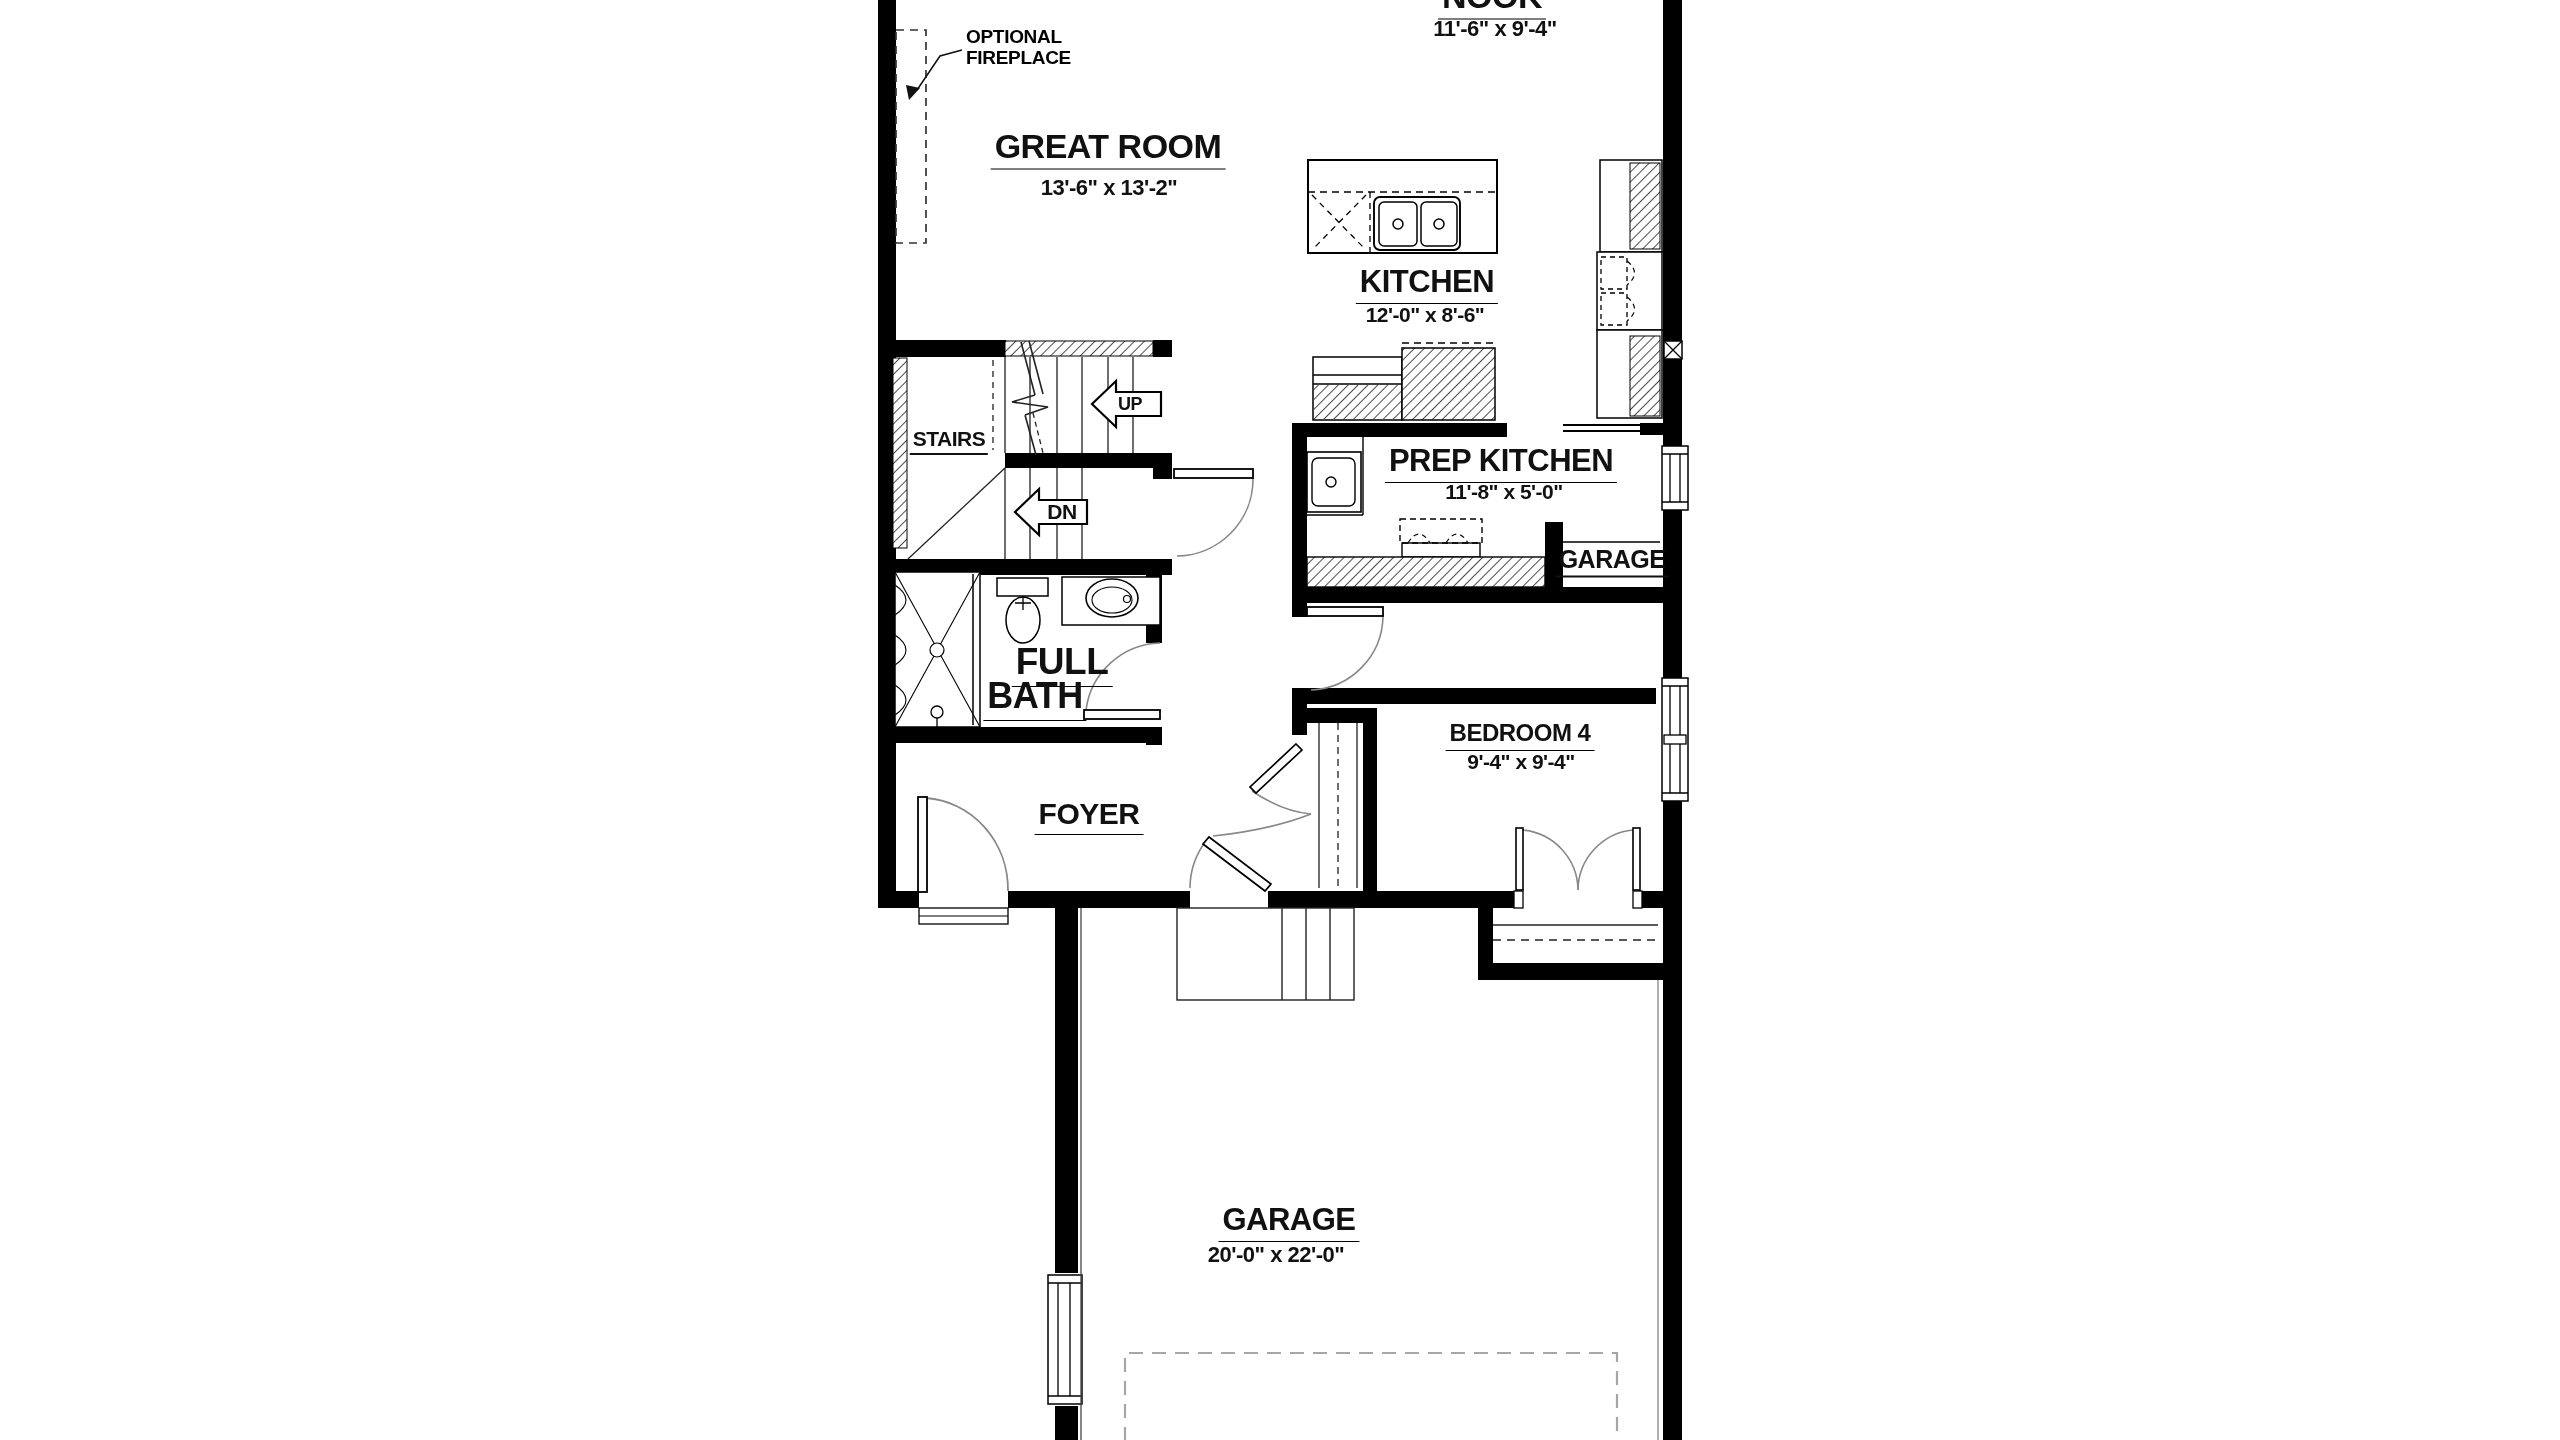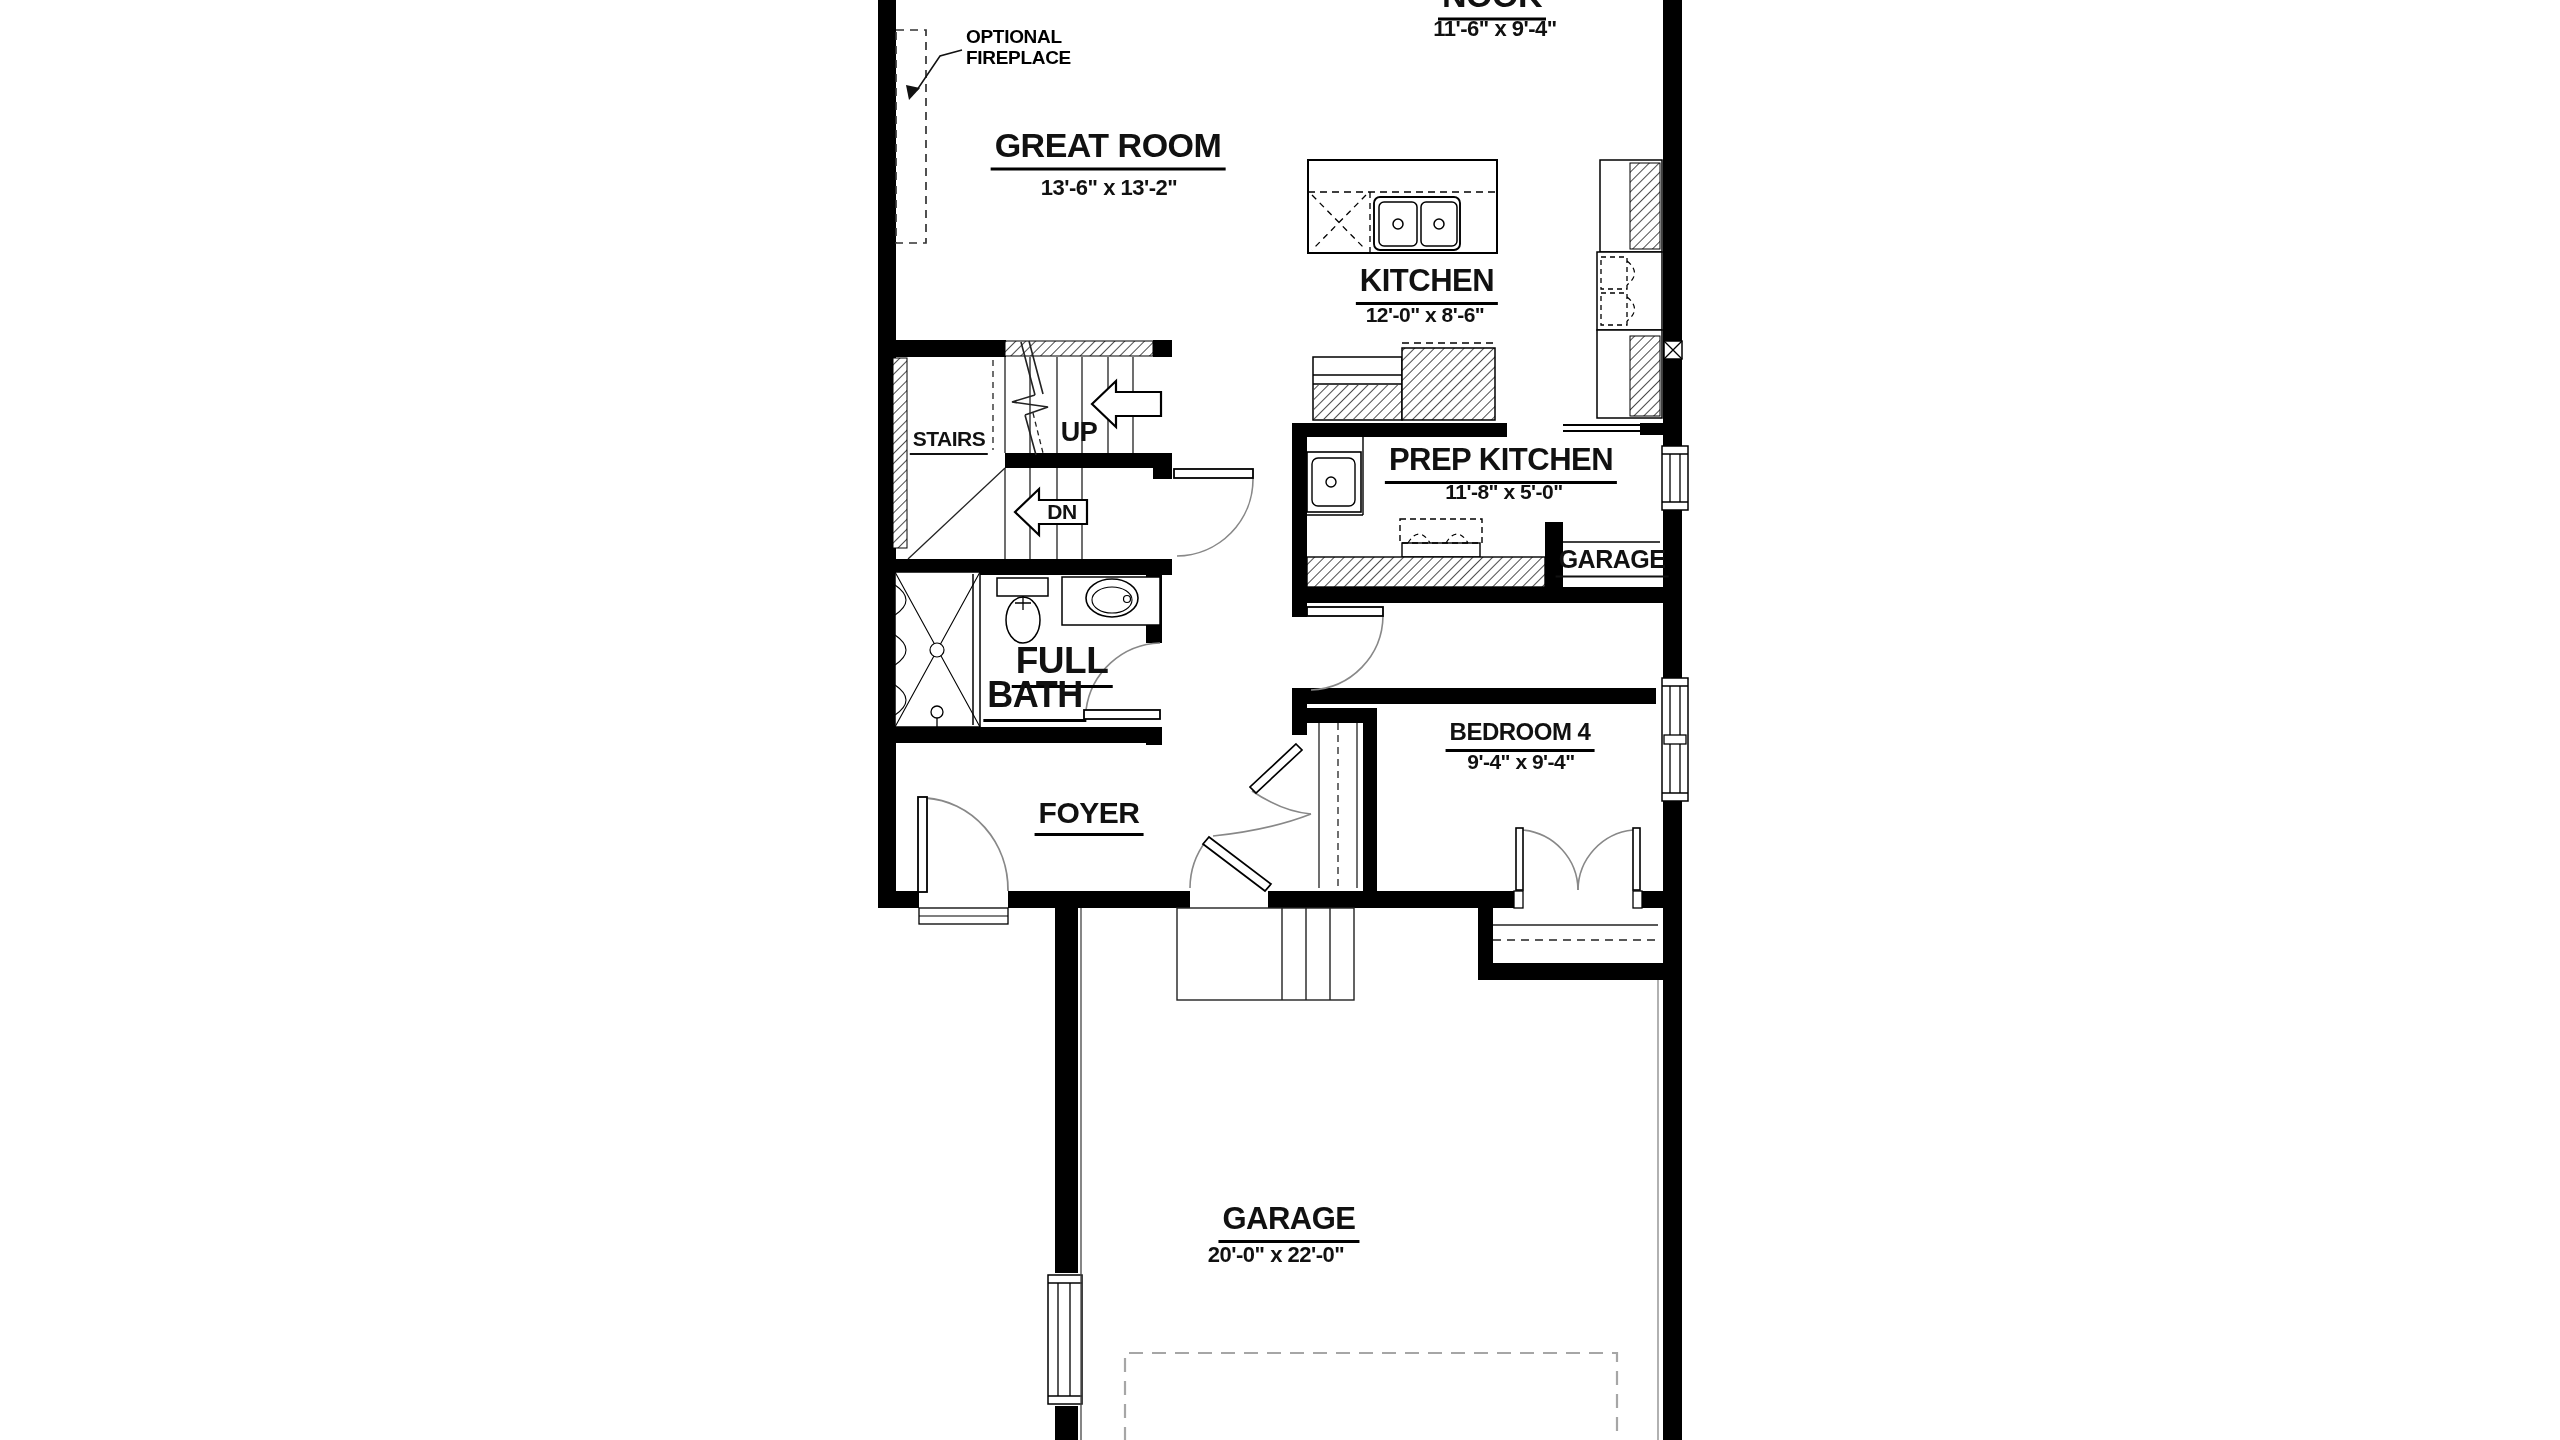--- a/index.html
+++ b/index.html
@@ -8,7 +8,7 @@
   #plan-svg{position:absolute;left:0;top:0;}
   .lbl{position:absolute;transform:translate(-50%,-50%);font-weight:bold;color:#111;
        white-space:nowrap;letter-spacing:-0.5px;text-align:center;}
-  .u3{border-bottom:3px solid #000000;padding:0 4px 3px 4px;}
+  .u3{border-bottom:1px solid #000000;padding:0 4px 3px 4px;}
   .u2{border-bottom:2.5px solid #111;padding:0 3px 2px 3px;}
   .note{position:absolute;font-weight:bold;color:#000000;white-space:nowrap;
         font-size:19px;line-height:21px;letter-spacing:-0.3px;}

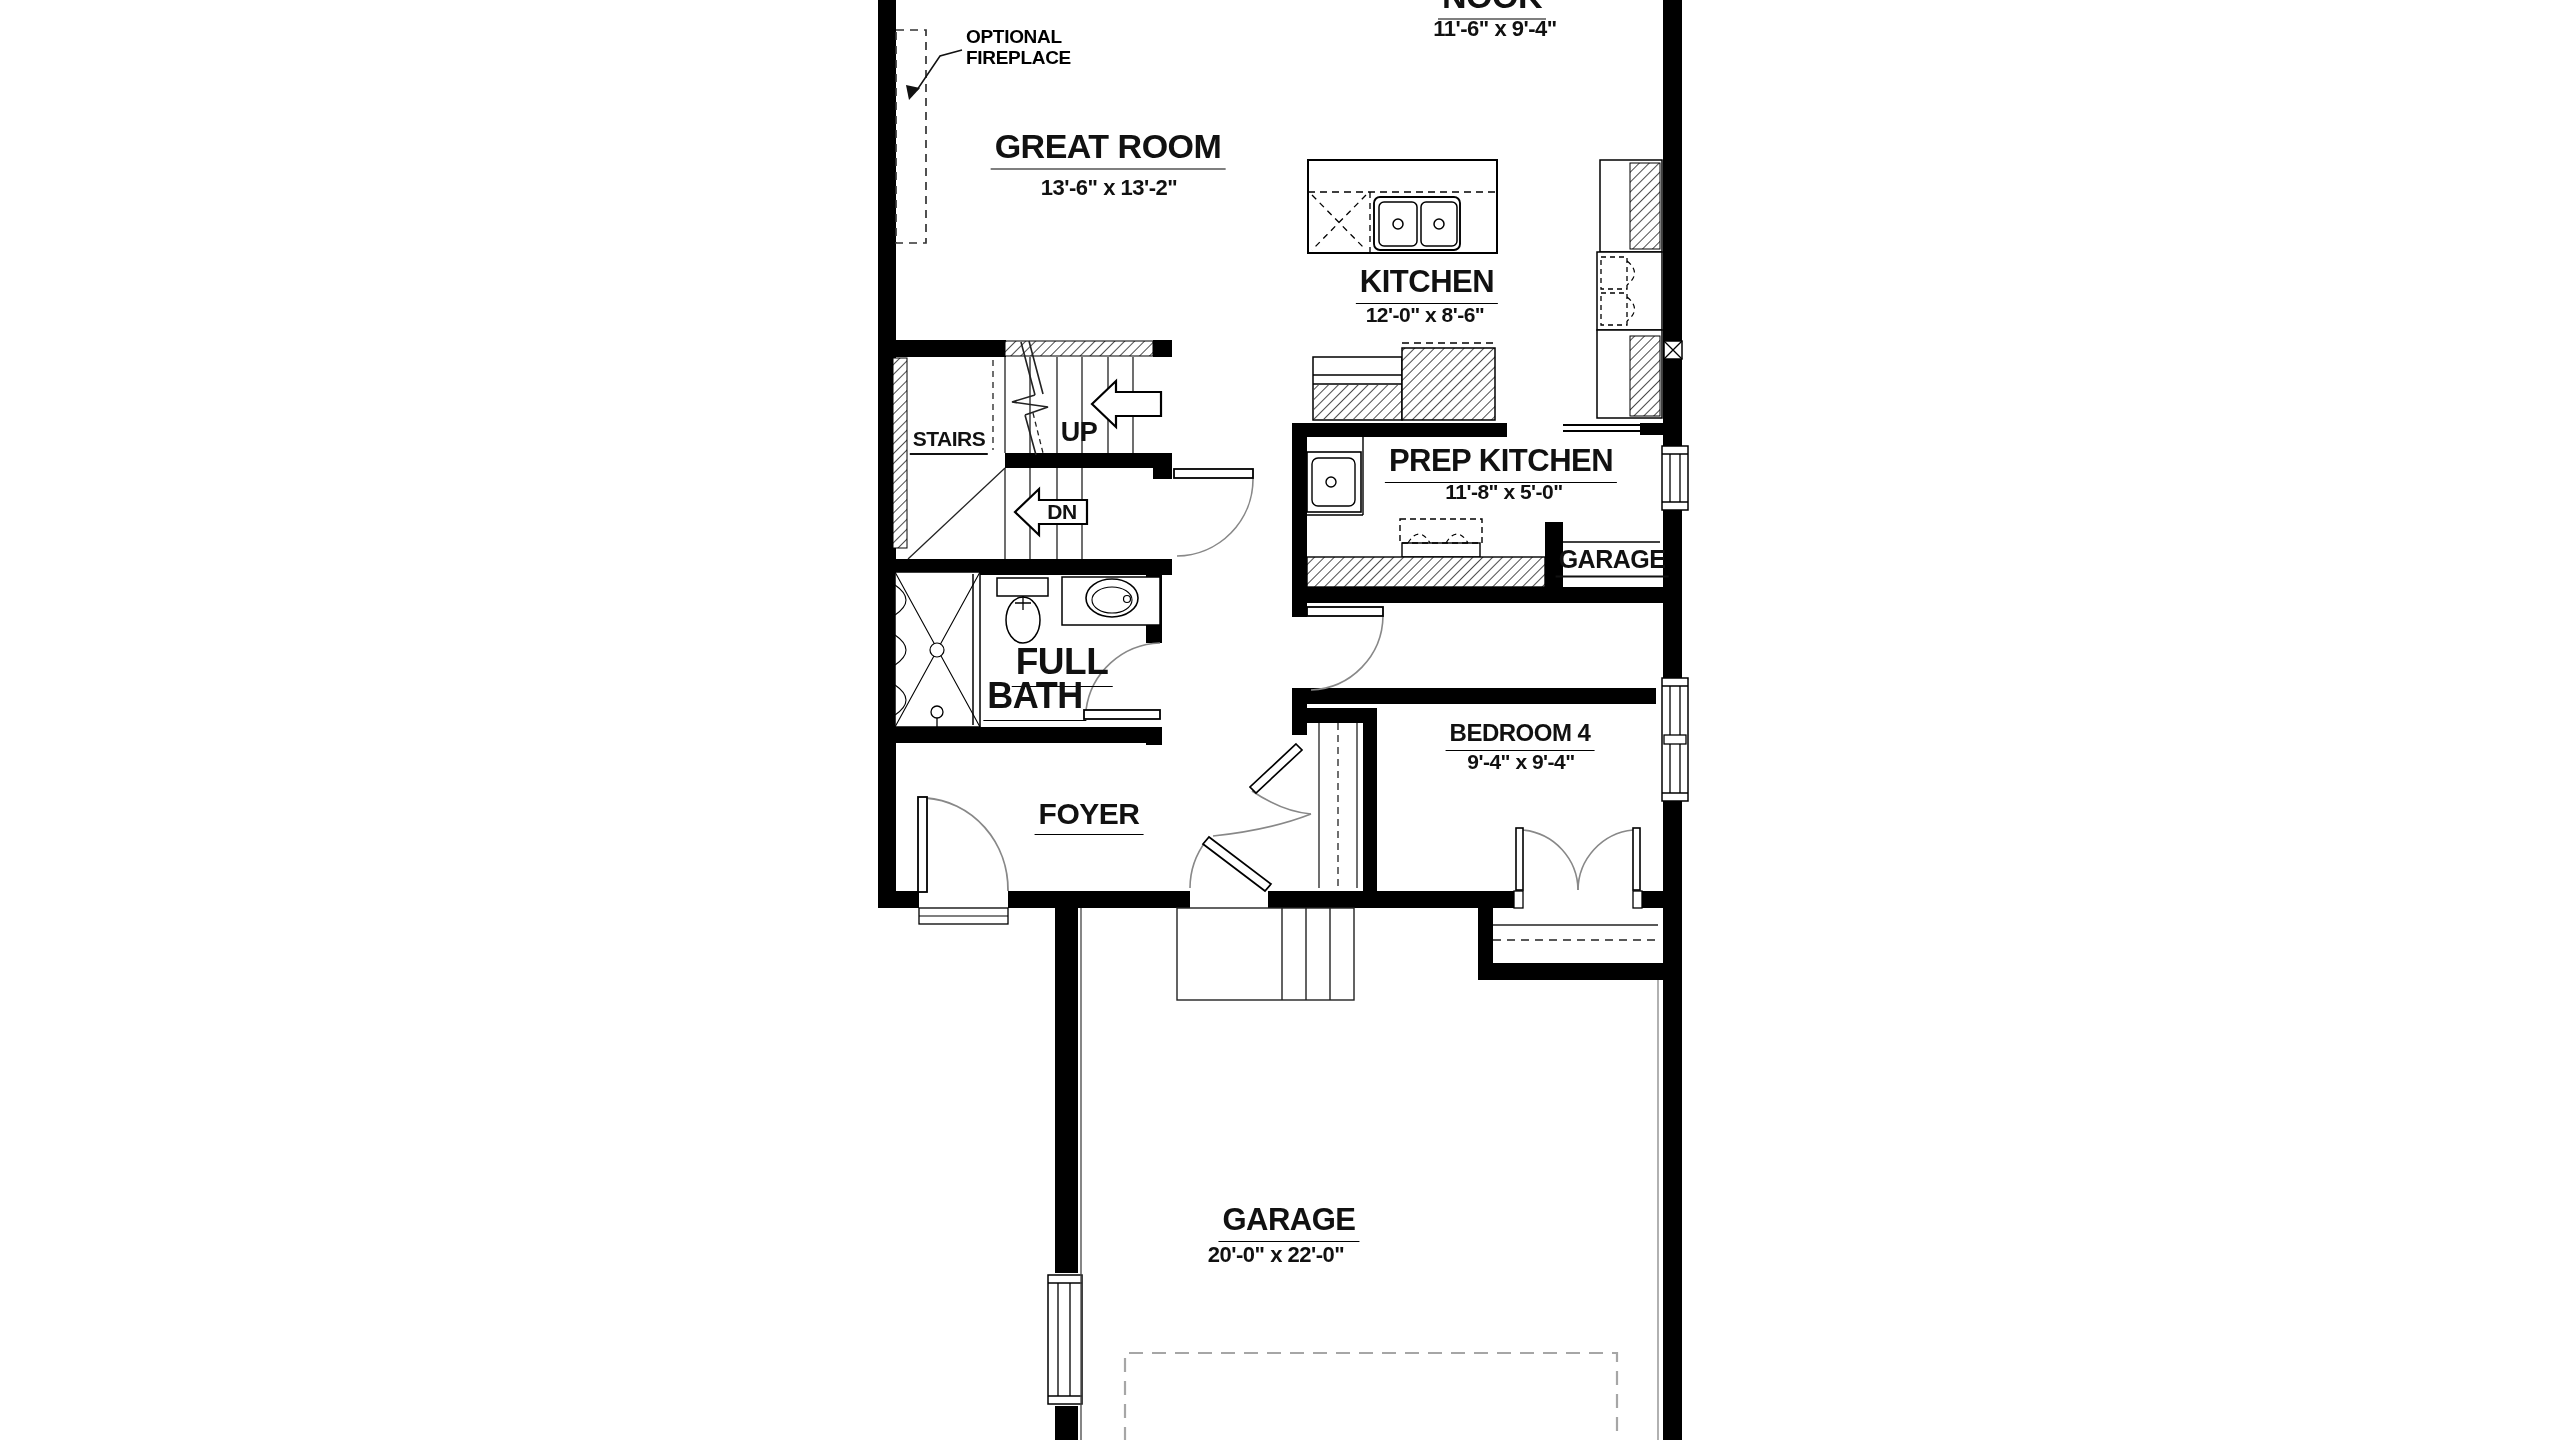--- a/index.html
+++ b/index.html
@@ -239,7 +239,7 @@
 <div class="lbl" style="left:1425px;top:315px;font-size:21px;">12'-0" x 8'-6"</div>
 
 <div class="lbl u2" style="left:949px;top:441px;font-size:21px;">STAIRS</div>
-<div class="lbl" style="left:1079px;top:404px;font-size:27px;margin-top:28px;">UP</div>
+<div class="lbl" style="left:1130px;top:404px;font-size:18px;">UP</div>
 <div class="lbl" style="left:1062px;top:512px;font-size:21px;">DN</div>
 
 <div class="lbl u3" style="left:1501px;top:463px;font-size:31px;">PREP KITCHEN</div>

